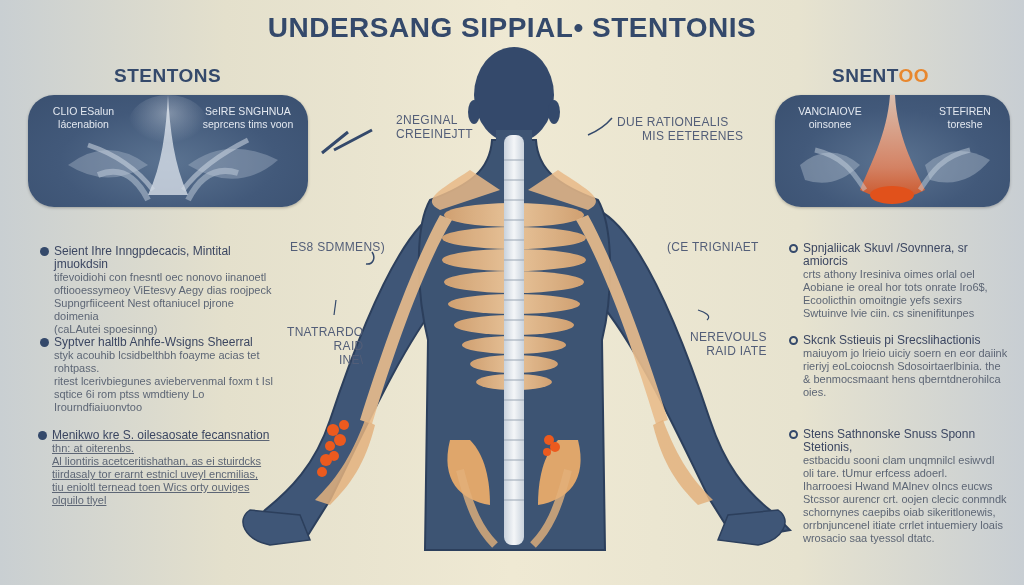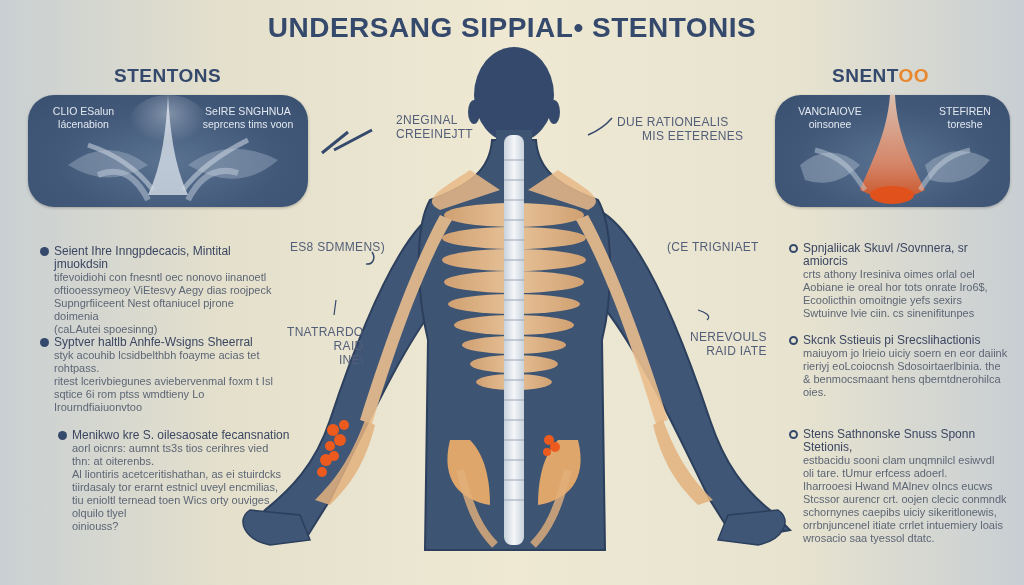--- a/index.html
+++ b/index.html
@@ -224,7 +224,7 @@
   <p>sqtice 6i rom ptss wmdtieny Lo</p>
   <p>Irourndfiaiuonvtoo</p>
 </div>
-<div class="bullet-block" style="left:72px; top:429px; width:220px;">
+<div class="bullet-block" style="left:52px; top:429px; width:220px;text-decoration:underline;">
   <div class="head"><span class="dot"></span><span>Menikwo kre S. oilesaosate fecansnation</span></div>
   <p>aorl oicnrs: aumnt ts3s tios cerihres vied</p>
   <p>thn: at oiterenbs.</p>

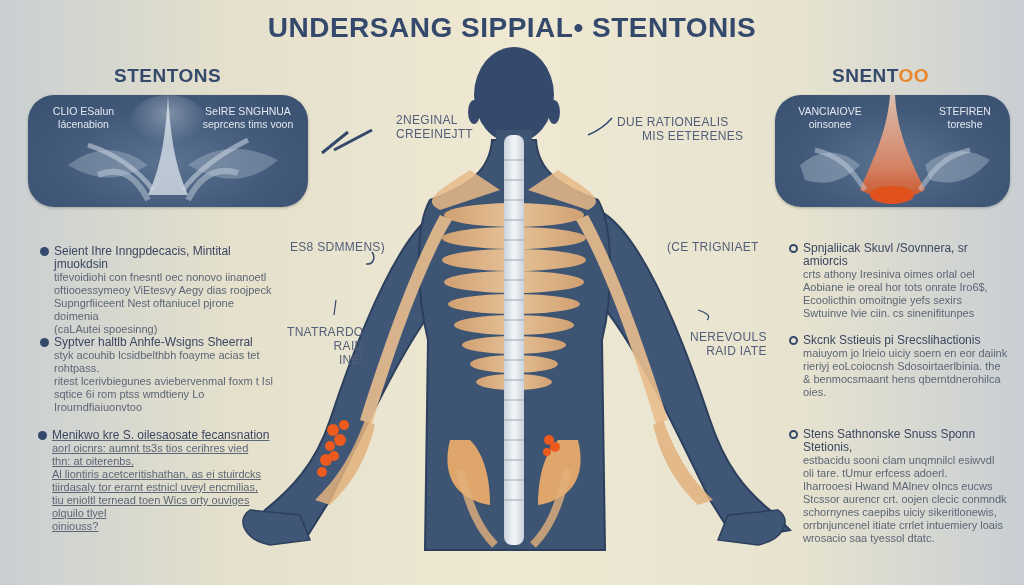--- a/index.html
+++ b/index.html
@@ -226,7 +226,6 @@
 </div>
 <div class="bullet-block" style="left:52px; top:429px; width:220px;text-decoration:underline;">
   <div class="head"><span class="dot"></span><span>Menikwo kre S. oilesaosate fecansnation</span></div>
-  <p>aorl oicnrs: aumnt ts3s tios cerihres vied</p>
   <p>thn: at oiterenbs.</p>
   <p>Al liontiris acetceritishathan, as ei stuirdcks</p>
   <p>tiirdasaly tor erarnt estnicl uveyl encmilias,</p>

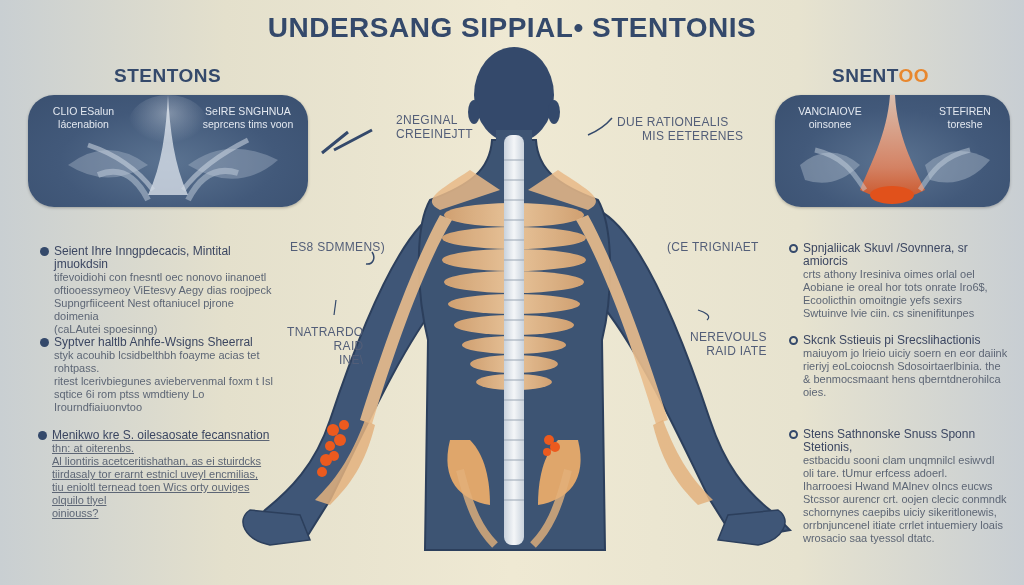--- a/index.html
+++ b/index.html
@@ -231,7 +231,6 @@
   <p>tiirdasaly tor erarnt estnicl uveyl encmilias,</p>
   <p>tiu enioltl ternead toen Wics orty ouviges</p>
   <p>olquilo tlyel</p>
-  <p>oiniouss?</p>
 </div>
 
 <div class="bullet-block" style="left:803px; top:242px; width:205px;">

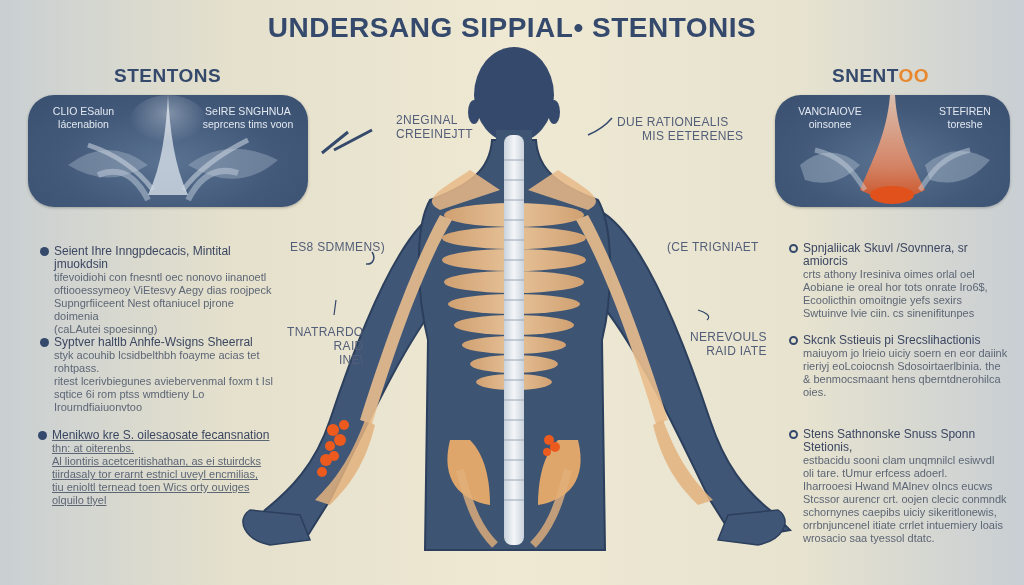--- a/index.html
+++ b/index.html
@@ -253,7 +253,7 @@
   <p>oli tare. tUmur erfcess adoerl.</p>
   <p>Iharrooesi Hwand MAlnev oIncs eucws</p>
   <p>Stcssor aurencr crt. oojen clecic conmndk</p>
-  <p>schornynes caepibs uiciy sikeritlonewis,</p>
+  <p>schornynes caepibs oiab sikeritlonewis,</p>
   <p>orrbnjuncenel itiate crrlet intuemiery loais</p>
   <p>wrosacio saa tyessol dtatc.</p>
 </div>

